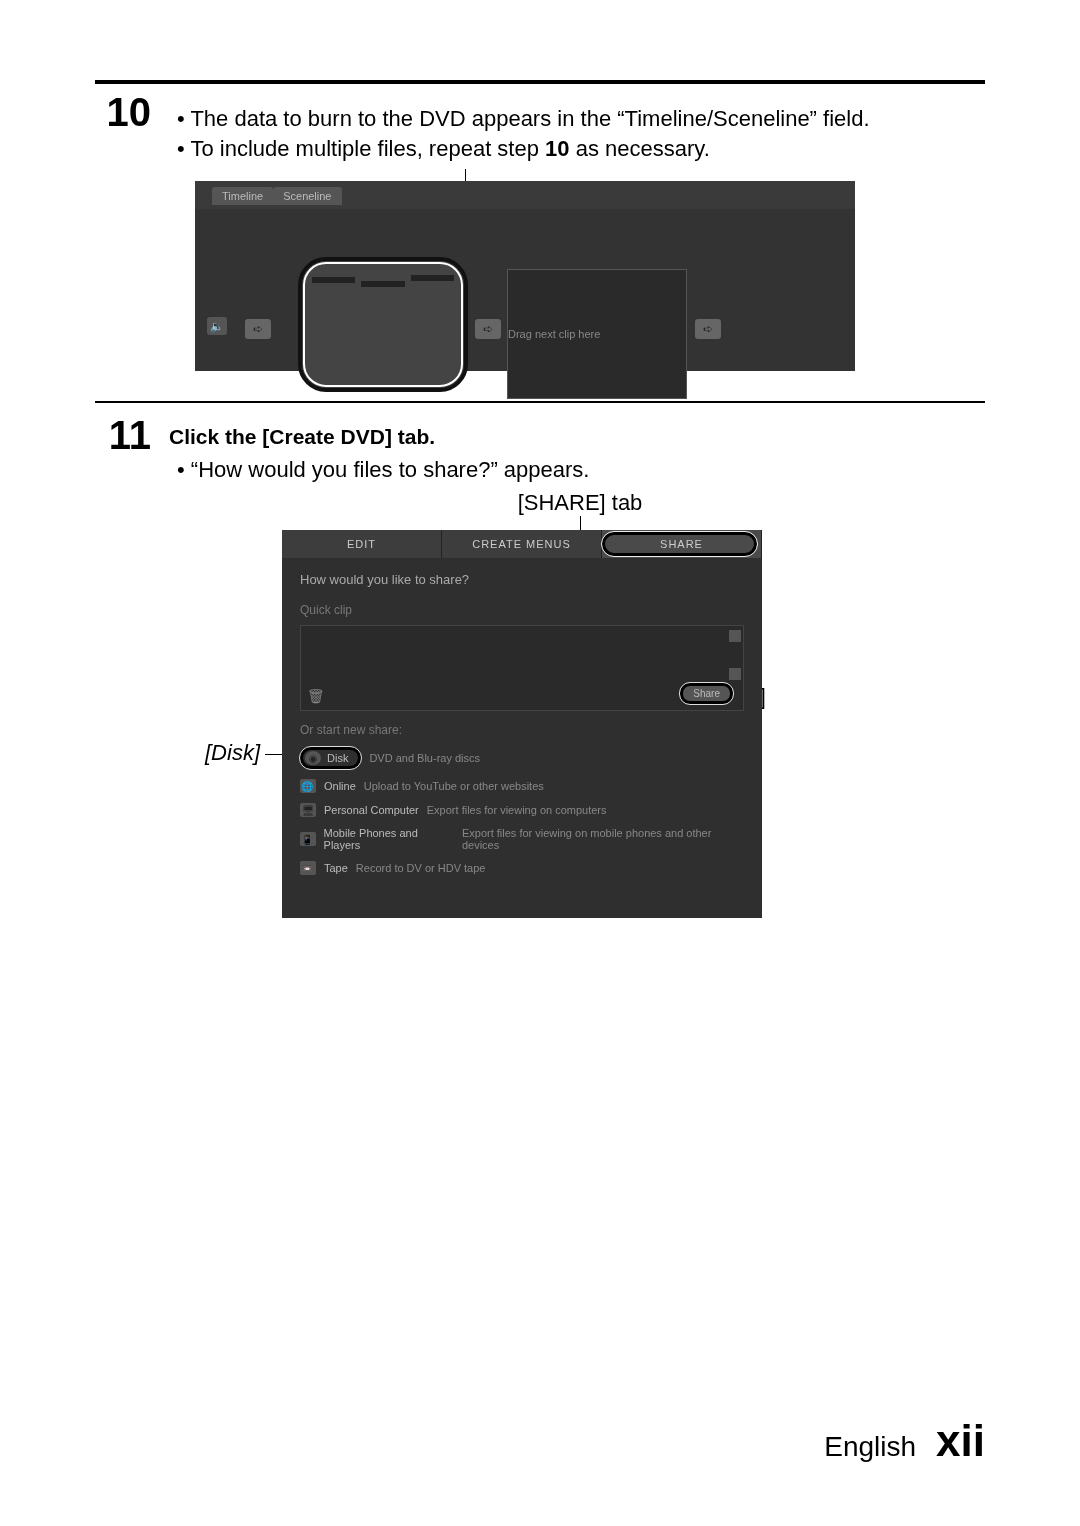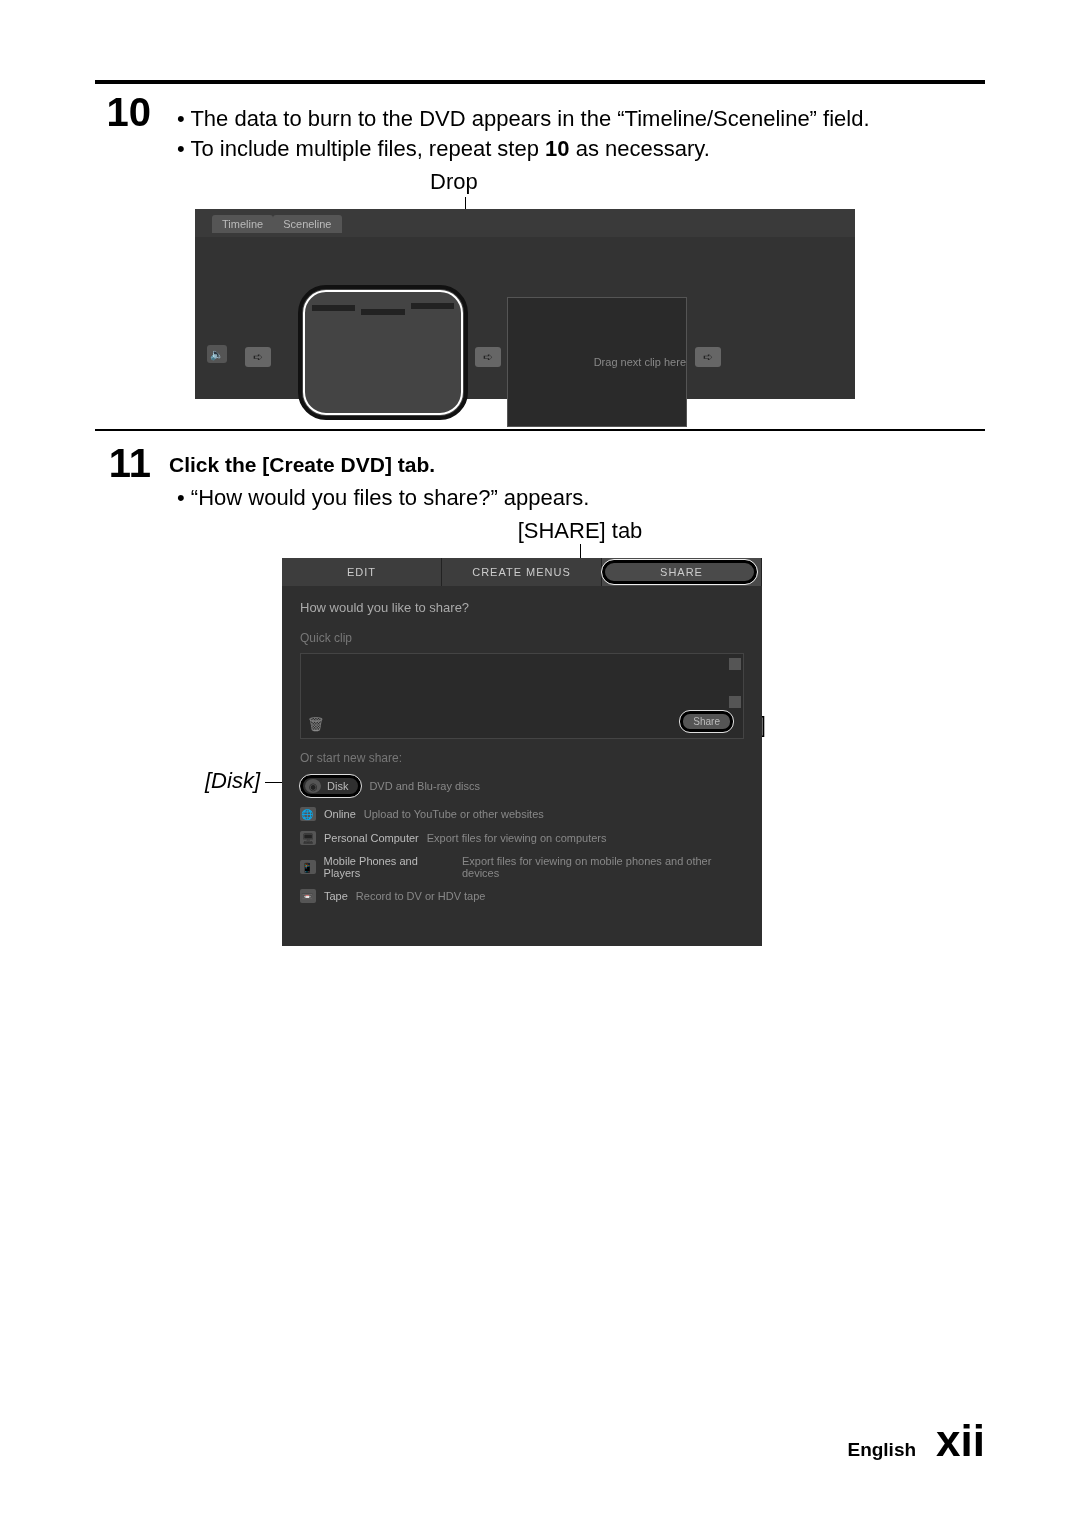--- a/index.html
+++ b/index.html
@@ -183,7 +183,6 @@
   </div>
 
   <div class="shot1-wrap">
-    <div class="drop-label">Drop</div>
     <div class="drop-line"></div>
     <div class="shot1">
       <div class="tl-tabs">

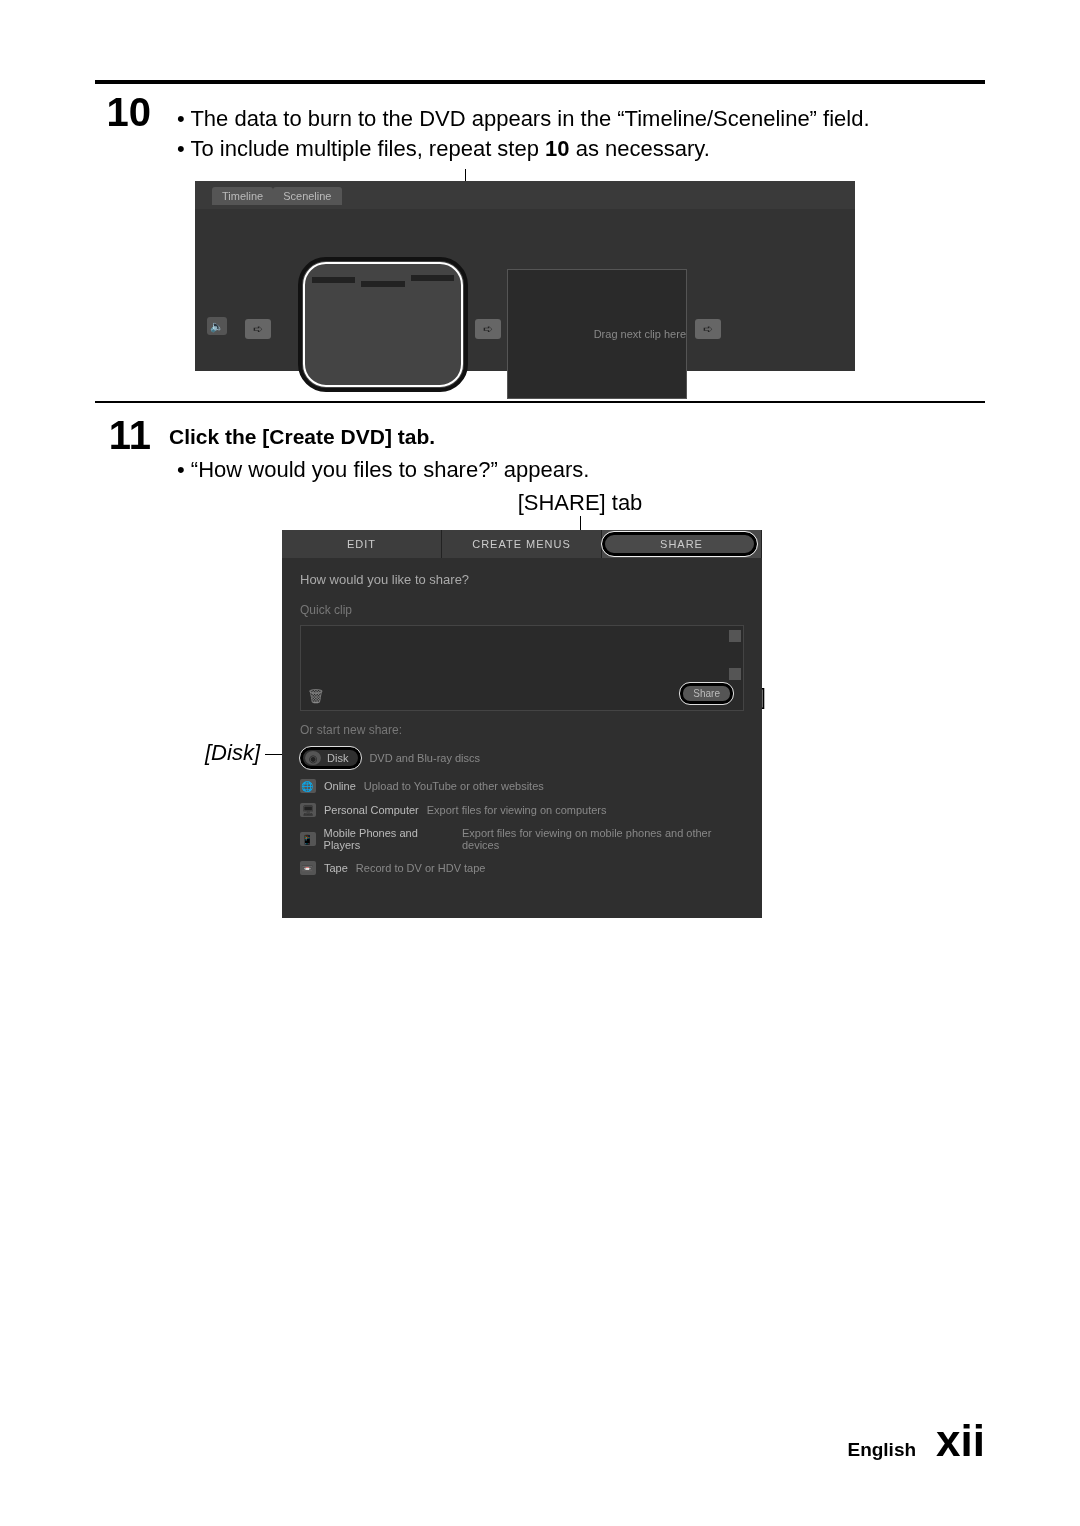--- a/index.html
+++ b/index.html
@@ -58,7 +58,7 @@
   .clip-slot {
     position: absolute; top: 60px; width: 180px; height: 130px;
     background: #2a2a2a; border: 1px solid #555;
-    display: flex; align-items: center; justify-content: flex-end;
+    display: flex; align-items: center; justify-content: flex-start;
   }
   .clip-slot .placeholder { color: #888; font-size: 11px; }
   .arrow-btn {

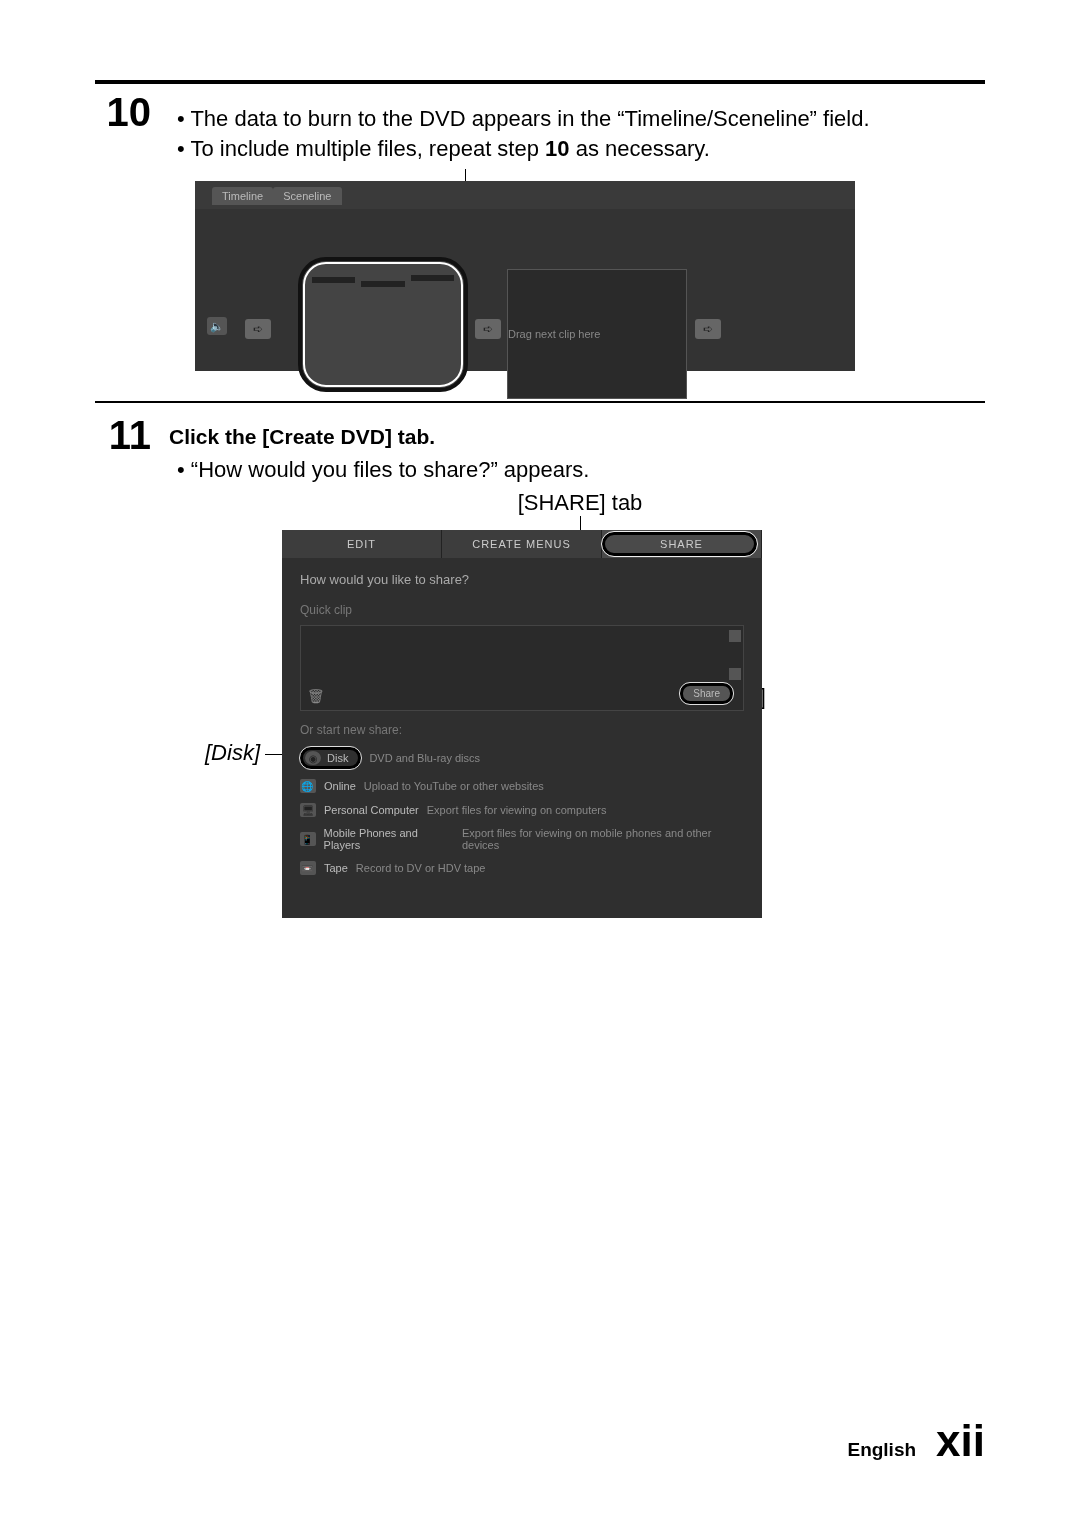--- a/index.html
+++ b/index.html
@@ -160,7 +160,7 @@
     position: absolute; bottom: 60px; right: 95px;
     display: flex; align-items: baseline; gap: 20px;
   }
-  .footer .lang { font-size: 19px; font-weight: bold; }
+  .footer .lang { font-size: 28px; }
   .footer .pg { font-size: 44px; font-weight: bold; }
 </style>
 </head>

